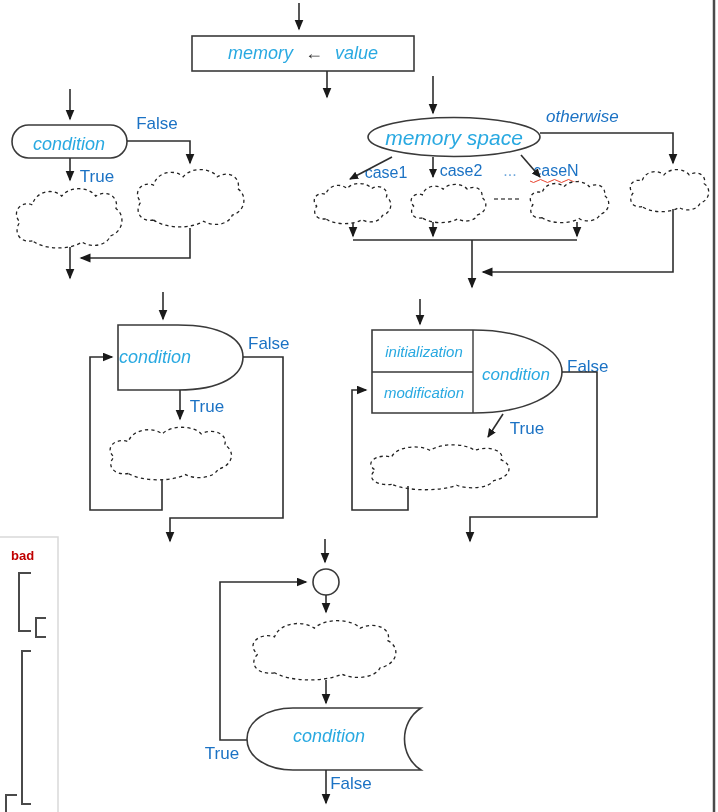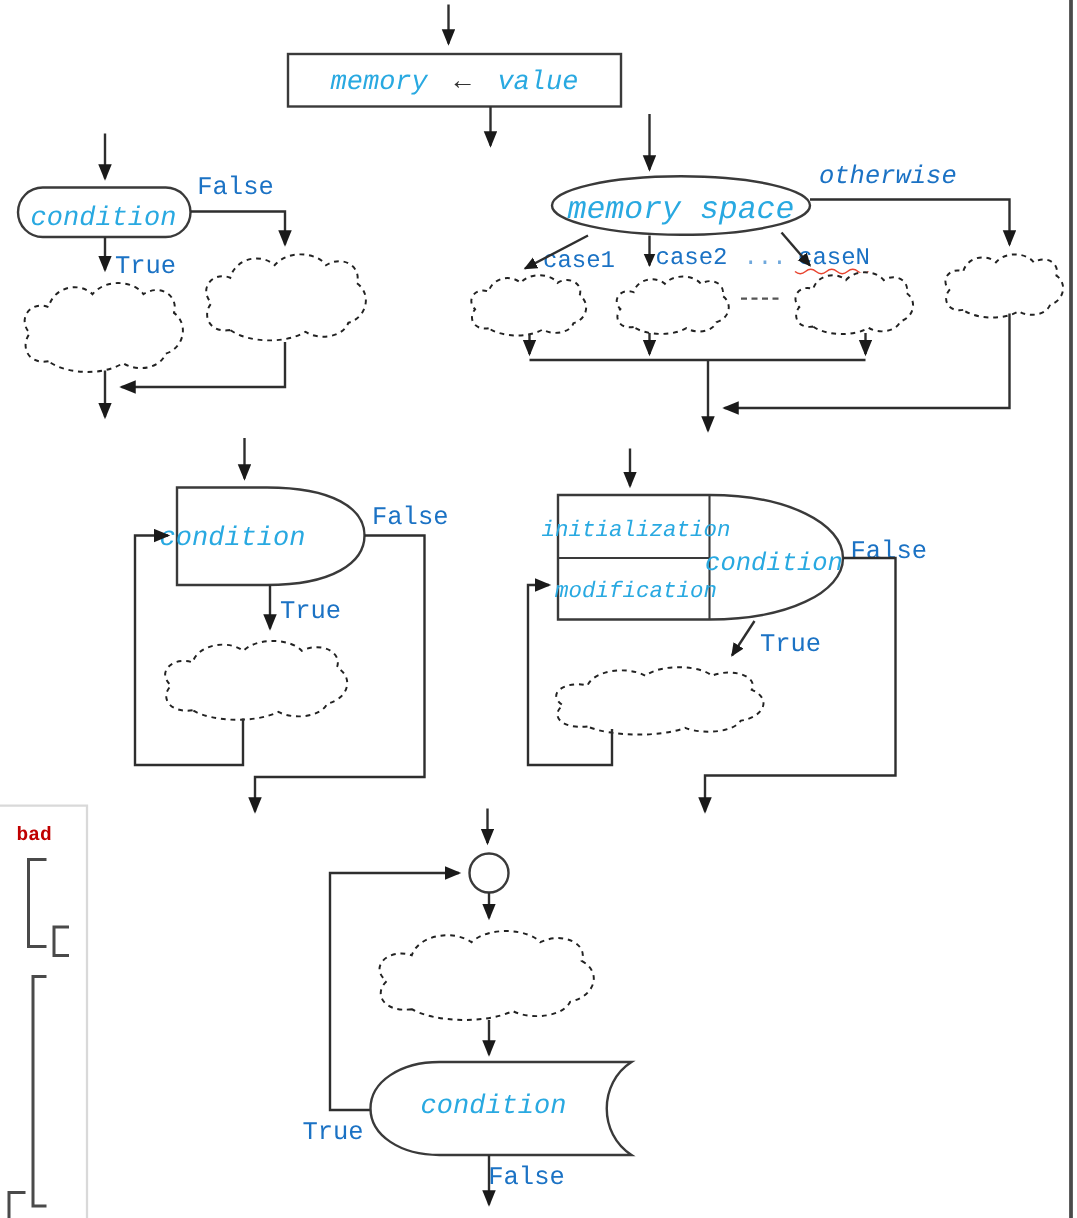--- a/index.html
+++ b/index.html
@@ -4,7 +4,7 @@
 <style>
   html,body{margin:0;padding:0;background:#fff;}
   .stage{position:relative;width:718px;height:812px;background:#ffffff;overflow:hidden;
-         font-family:Liberation Mono, monospace;}
+         font-family:Liberation Sans, sans-serif;}
   svg{display:block;}
   .flow{fill:none;stroke:#2e2e2e;stroke-width:1.6;}
   .shape{fill:#ffffff;stroke:#3a3a3a;stroke-width:1.6;}

